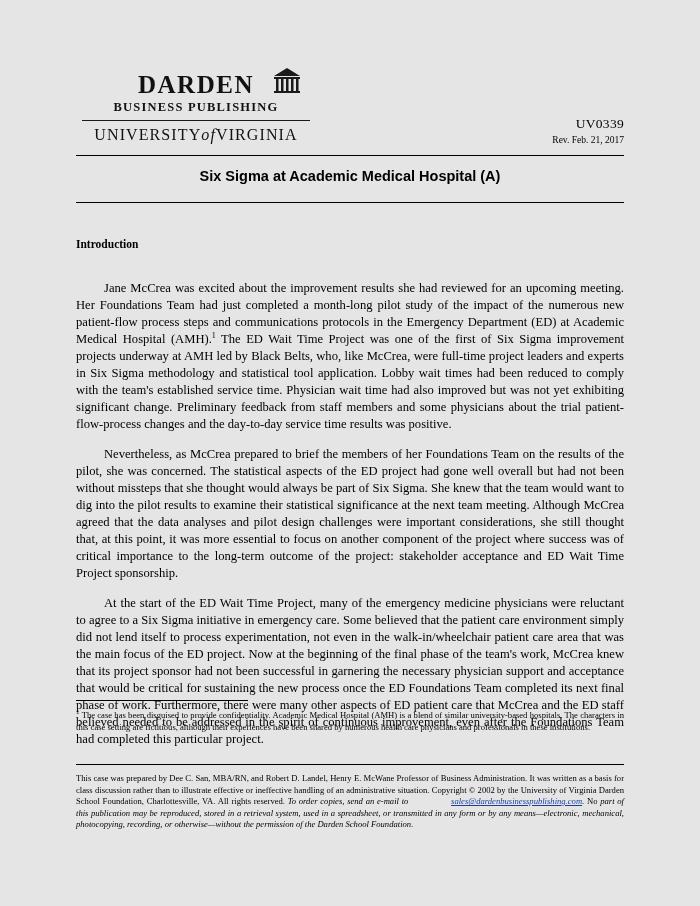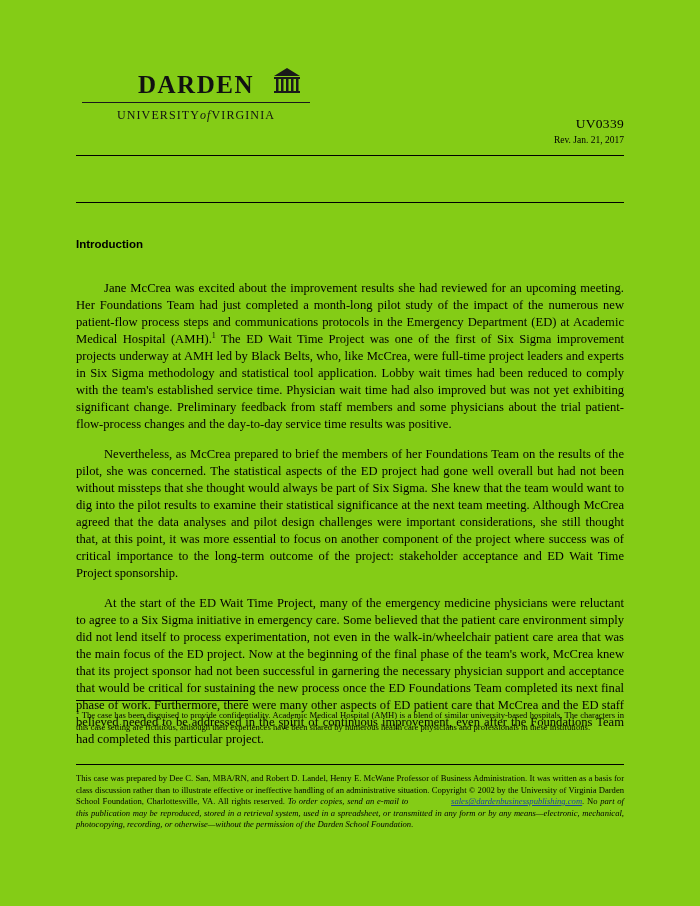--- a/index.html
+++ b/index.html
@@ -10,7 +10,7 @@
   .page {
     width: 700px;
     height: 906px;
-    background: #84cc16;
+    background: #e5e5e5;
     position: relative;
     box-sizing: border-box;
     font-family: "Liberation Serif", serif;

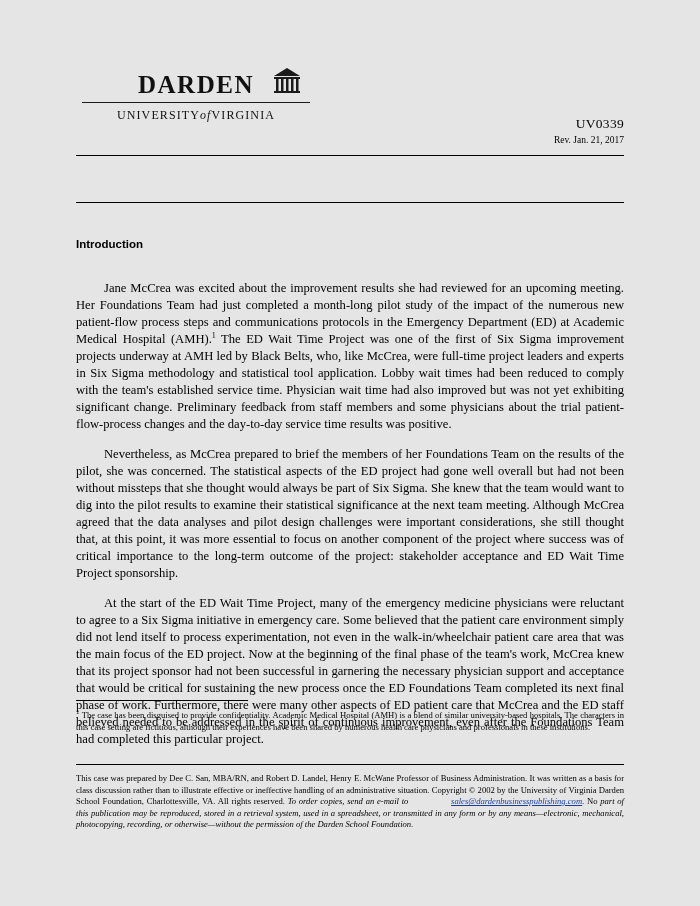--- a/index.html
+++ b/index.html
@@ -201,6 +201,7 @@
     <div class="header">
       <div class="logo">
         <div class="logo-darden">DARDEN</div>
+        <div class="logo-bp">BUSINESS PUBLISHING</div>
         <div class="logo-rule"></div>
         <div class="logo-uva"><span>UNIVERSITY</span><i>of</i><span>VIRGINIA</span></div>
       </div>

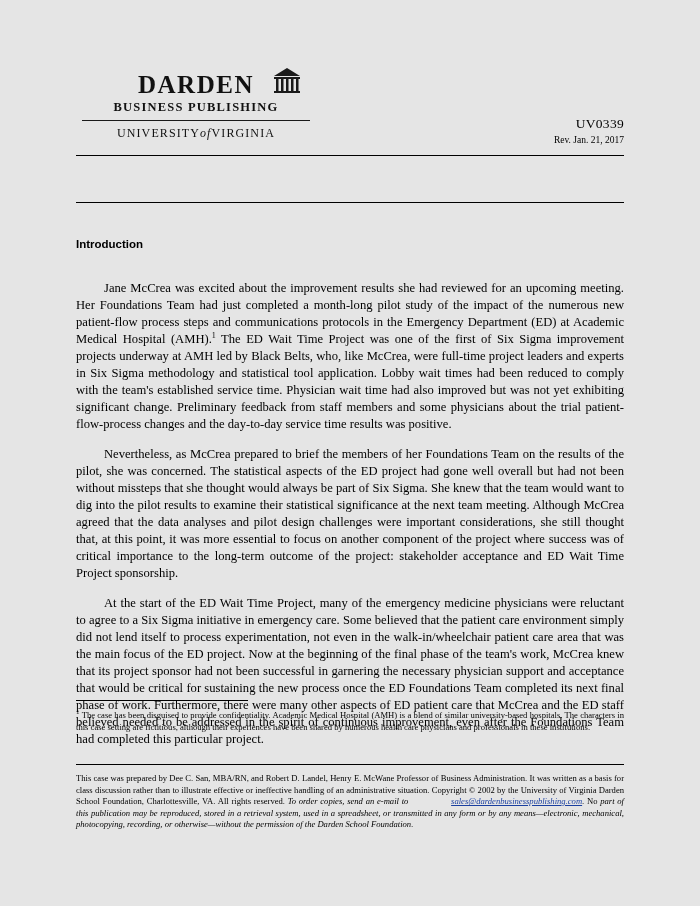--- a/index.html
+++ b/index.html
@@ -62,7 +62,7 @@
   }
   .logo-uva {
     font-family: "Liberation Serif", serif;
-    font-size: 12px;
+    font-size: 16px;
     letter-spacing: 1.1px;
     color: #111;
   }

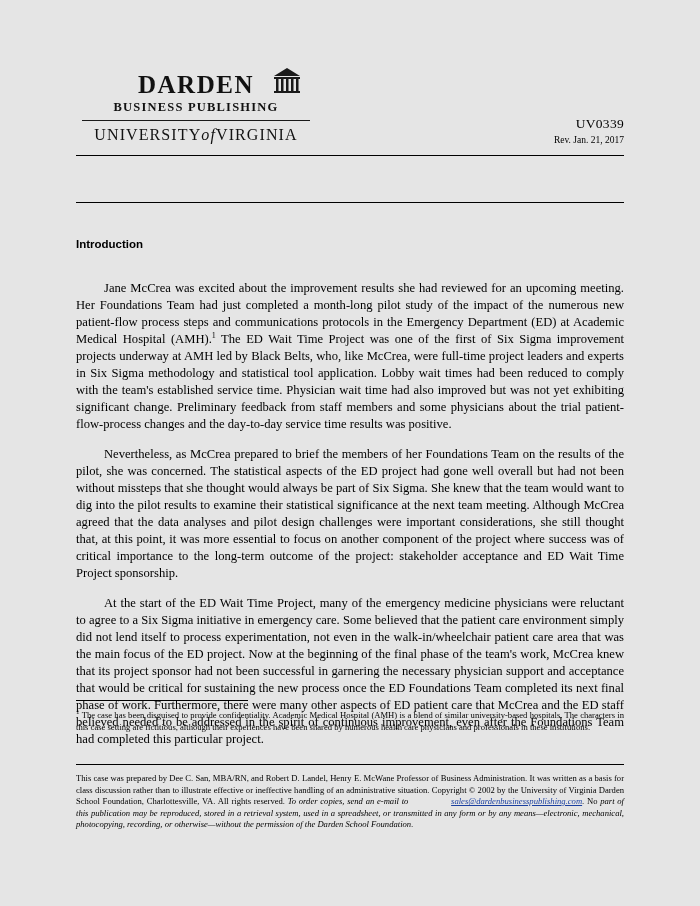--- a/index.html
+++ b/index.html
@@ -217,7 +217,7 @@
       </svg>
       <div class="doc-id">
         <div class="num">UV0339</div>
-        <div class="rev">Rev. Jan. 21, 2017</div>
+        <div class="rev">Rev. Feb. 21, 2017</div>
       </div>
     </div>
 

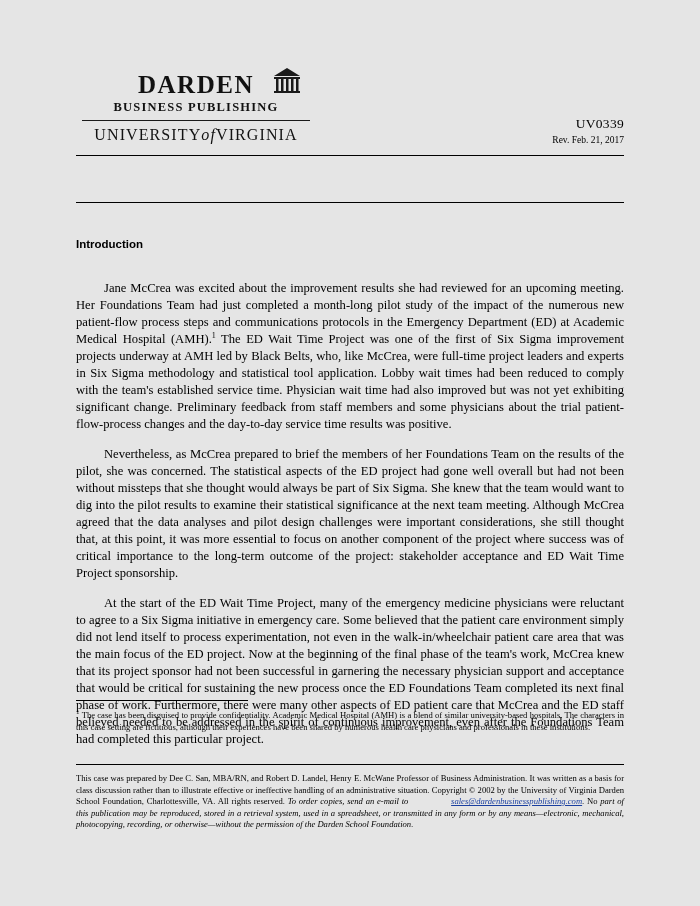--- a/index.html
+++ b/index.html
@@ -222,6 +222,7 @@
     </div>
 
     <div class="rule-top"></div>
+    <div class="doc-title">Six Sigma at Academic Medical Hospital (A)</div>
     <div class="rule-bottom"></div>
 
     <div class="section-head">Introduction</div>

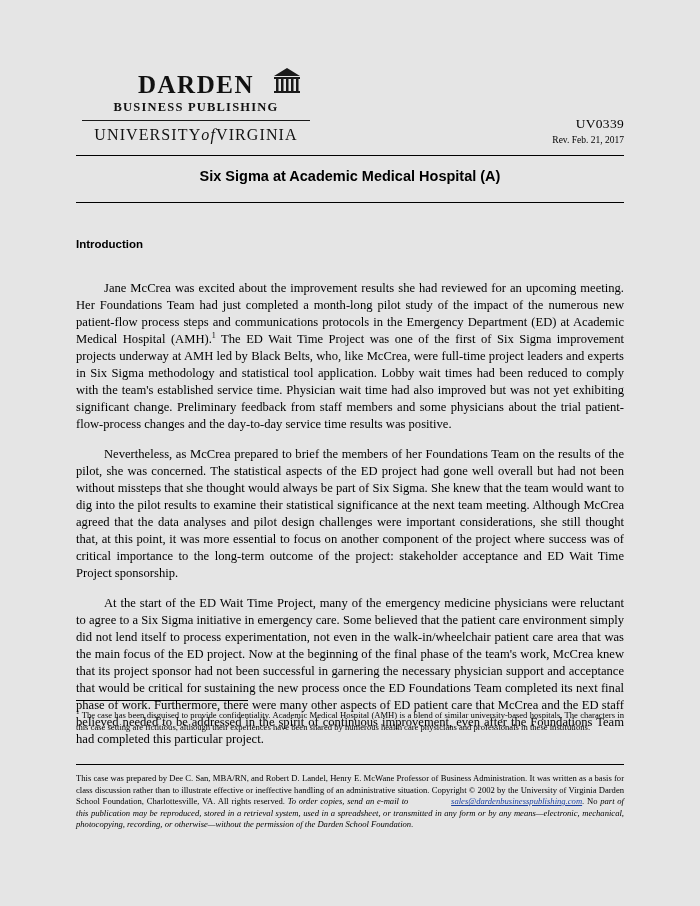--- a/index.html
+++ b/index.html
@@ -121,7 +121,7 @@
     position: absolute;
     left: 0;
     top: 238px;
-    font-family: Liberation Sans, sans-serif;
+    font-family: Liberation Serif, serif;
     font-weight: bold;
     font-size: 11.5px;
   }

